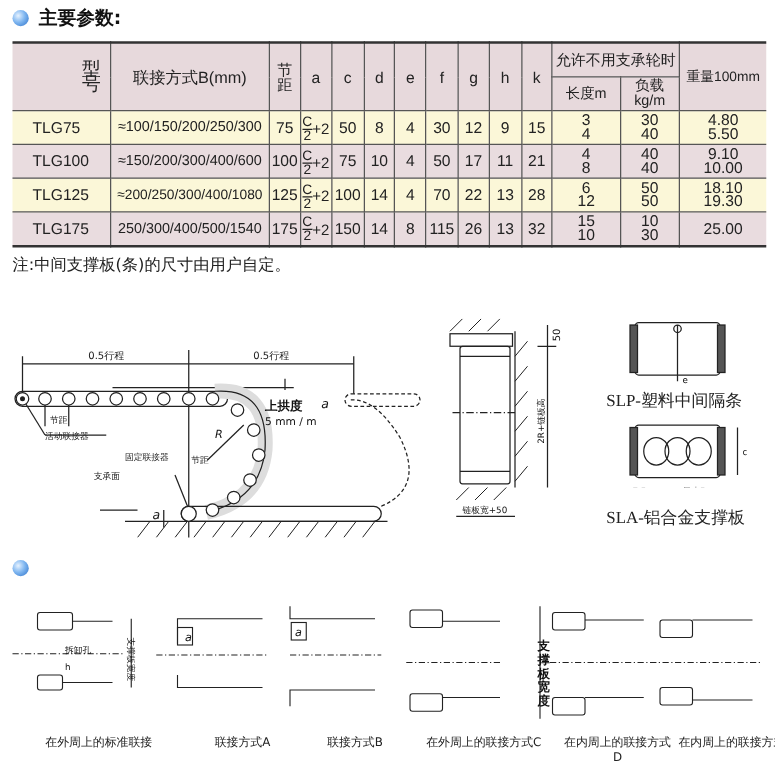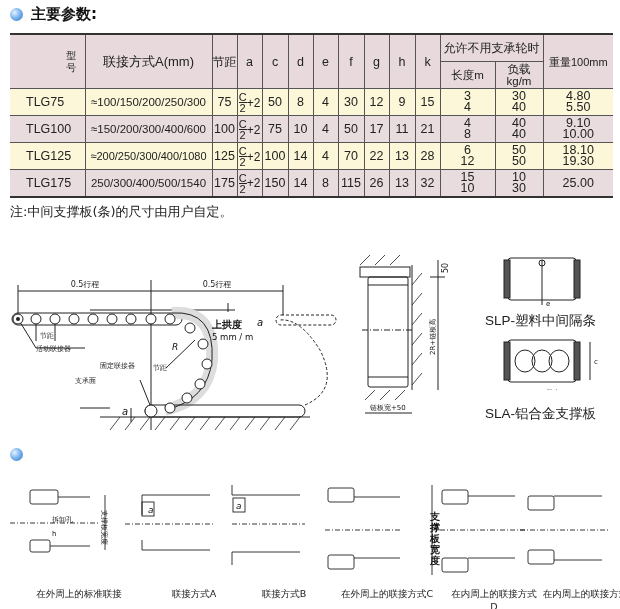--- a/index.html
+++ b/index.html
@@ -53,7 +53,7 @@
   </colgroup>
   <tbody>
       <tr class="hdr">
-    <th rowspan="2" style="height:52px;font-size:10px;padding-left:48px;">型　号</th>
+    <th rowspan="2" style="height:52px;font-size:15px;padding-left:48px;">型　号</th>
     <th rowspan="2" style="font-size:13px;">联接方式A(mm)</th>
     <th rowspan="2" style="font-size:12px;">节距</th>
     <th rowspan="2">a</th>

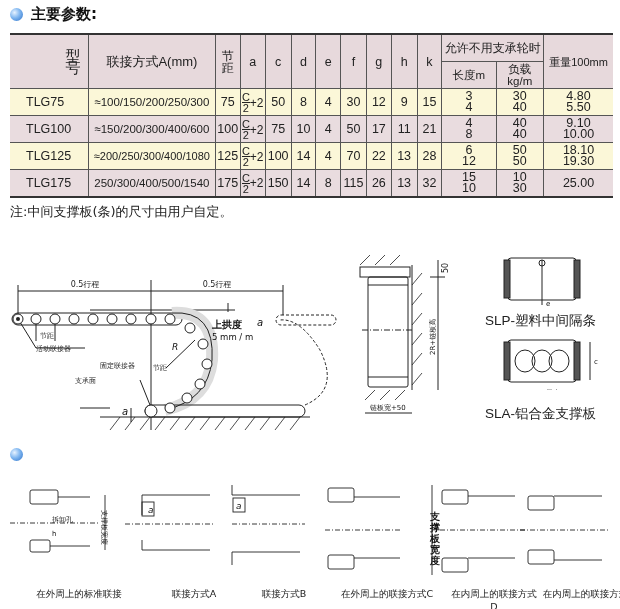--- a/index.html
+++ b/index.html
@@ -54,7 +54,7 @@
   <tbody>
       <tr class="hdr">
     <th rowspan="2" style="height:52px;font-size:15px;padding-left:48px;">型　号</th>
-    <th rowspan="2" style="font-size:13px;">联接方式A(mm)</th>
+    <th rowspan="2" style="font-size:13px;">联接方式B(mm)</th>
     <th rowspan="2" style="font-size:12px;">节距</th>
     <th rowspan="2">a</th>
     <th rowspan="2">c</th>

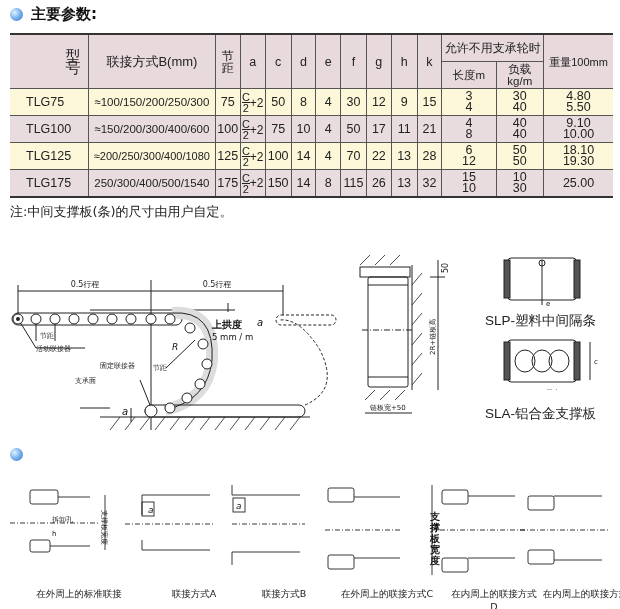--- a/index.html
+++ b/index.html
@@ -24,7 +24,7 @@
   .note{position:absolute;left:10px;top:203px;font-size:13px;}
   .diagram{position:absolute;}
   .cap{position:absolute;font-size:9.5px;text-align:center;color:#222;margin-left:19px;}
-  .bigcap{position:absolute;font-size:13.5px;font-family:Liberation Sans, sans-serif;}
+  .bigcap{position:absolute;font-size:13.5px;font-family:Liberation Serif, serif;}
 </style>
 </head>
 <body>

